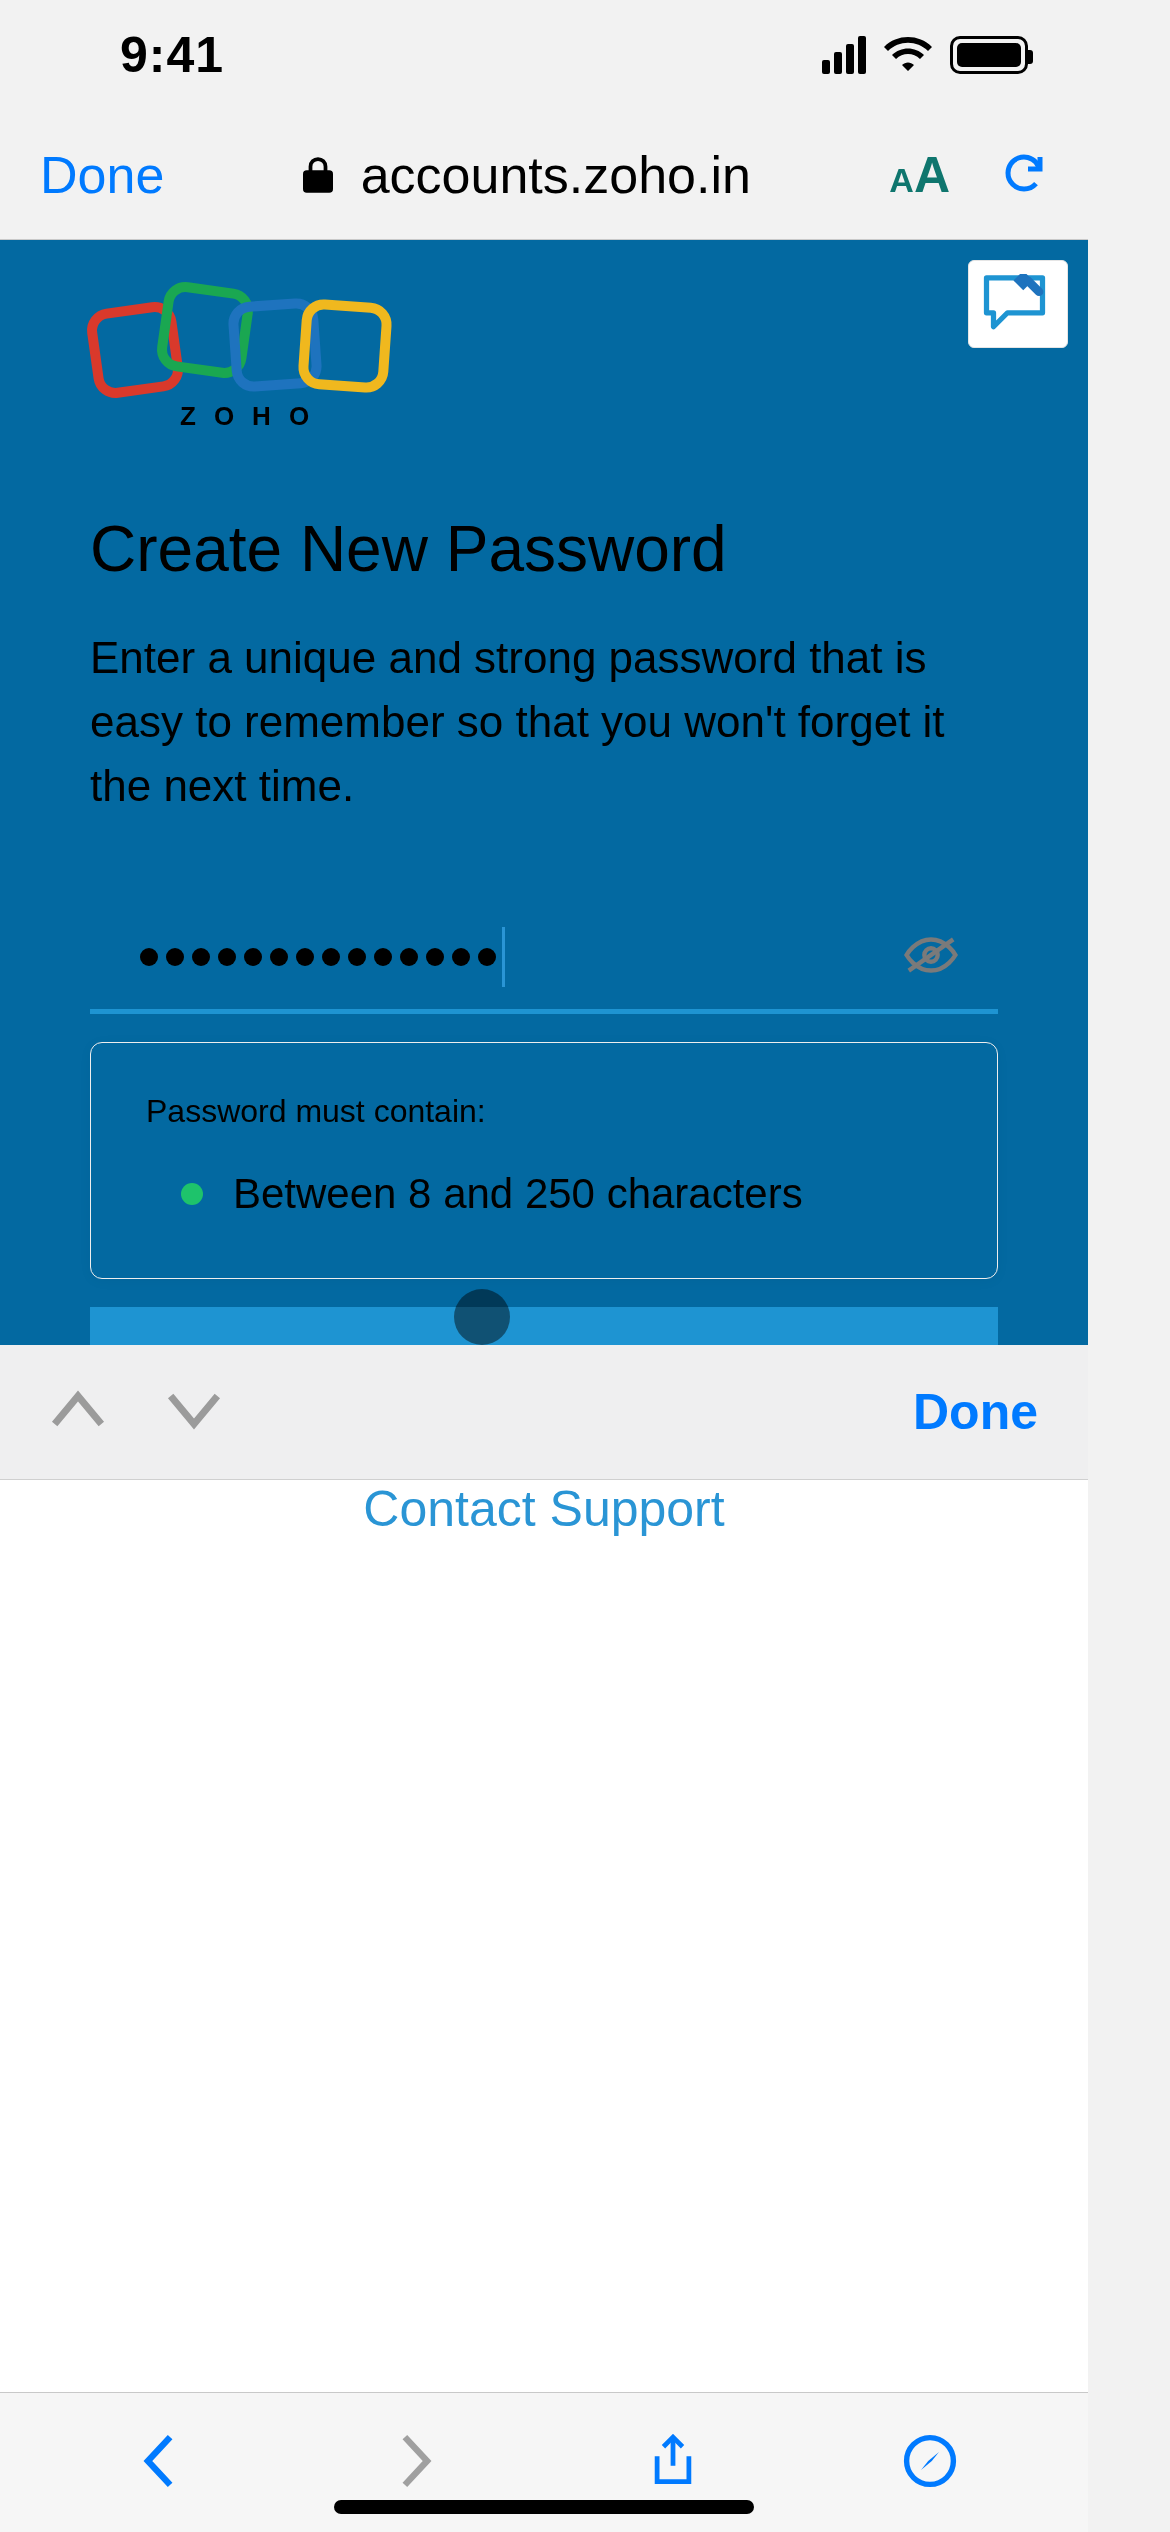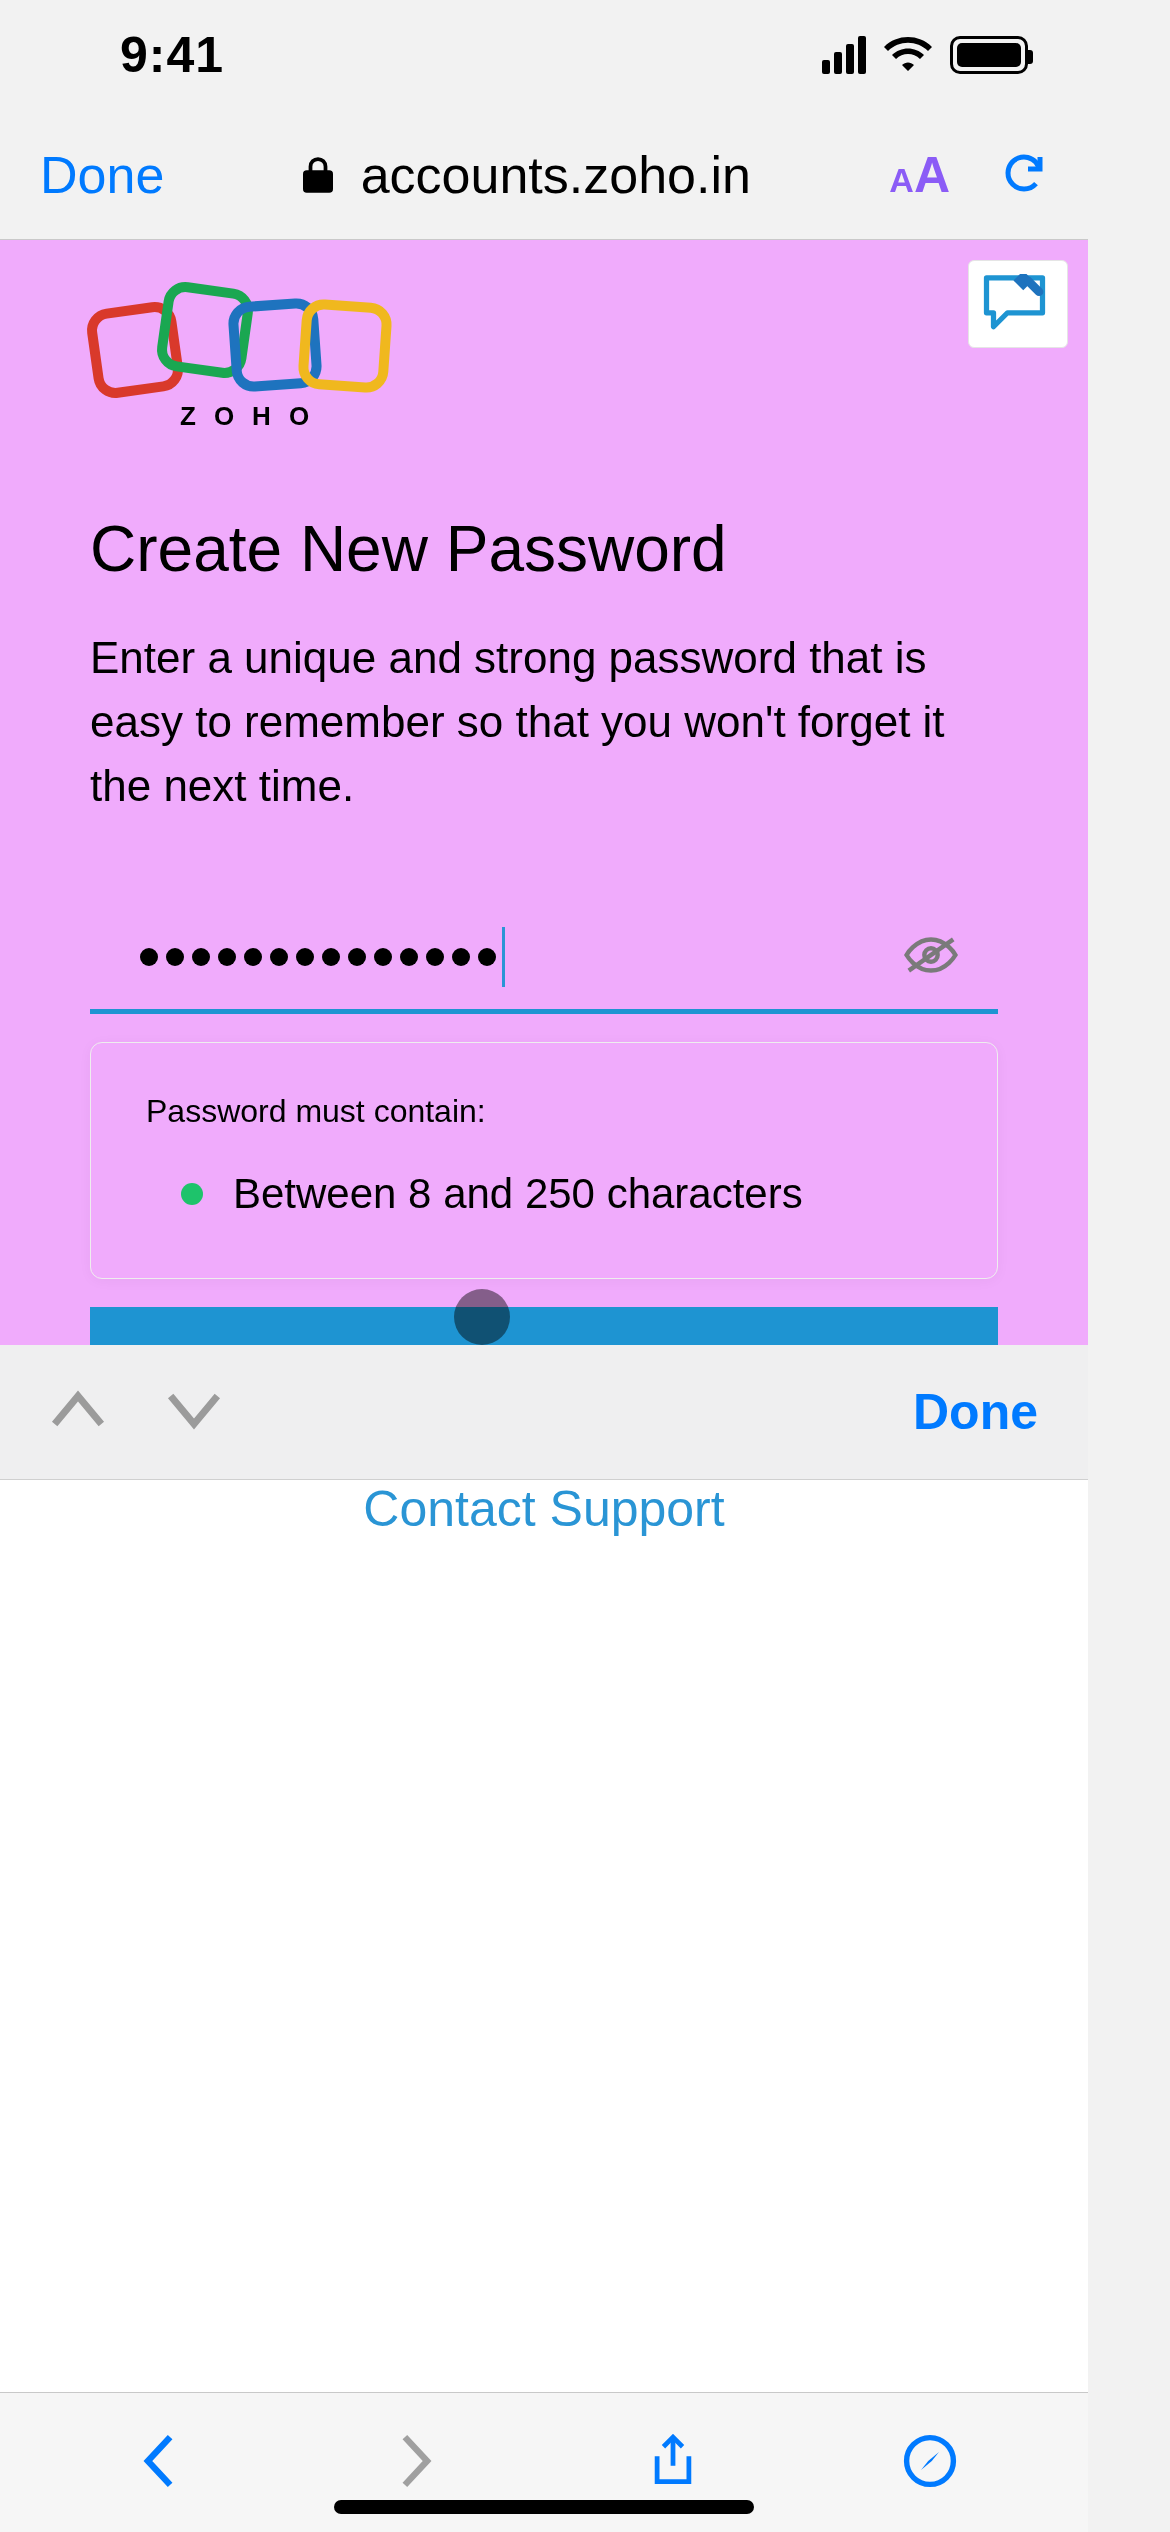--- a/index.html
+++ b/index.html
@@ -42,7 +42,7 @@
   .addr{display:flex;align-items:center;gap:28px;font-size:52px;font-weight:500;color:#000}
   .addr svg{width:30px;height:38px}
   .nav-right{display:flex;align-items:center;gap:50px}
-  .aa-icon{color:#8b5cf6;font-weight:600}
+  .aa-icon{color:#0f766e;font-weight:600}
   .aa-icon .small{font-size:34px}
   .aa-icon .big{font-size:50px}
   .reload-icon svg{width:48px;height:48px;stroke:#007aff}

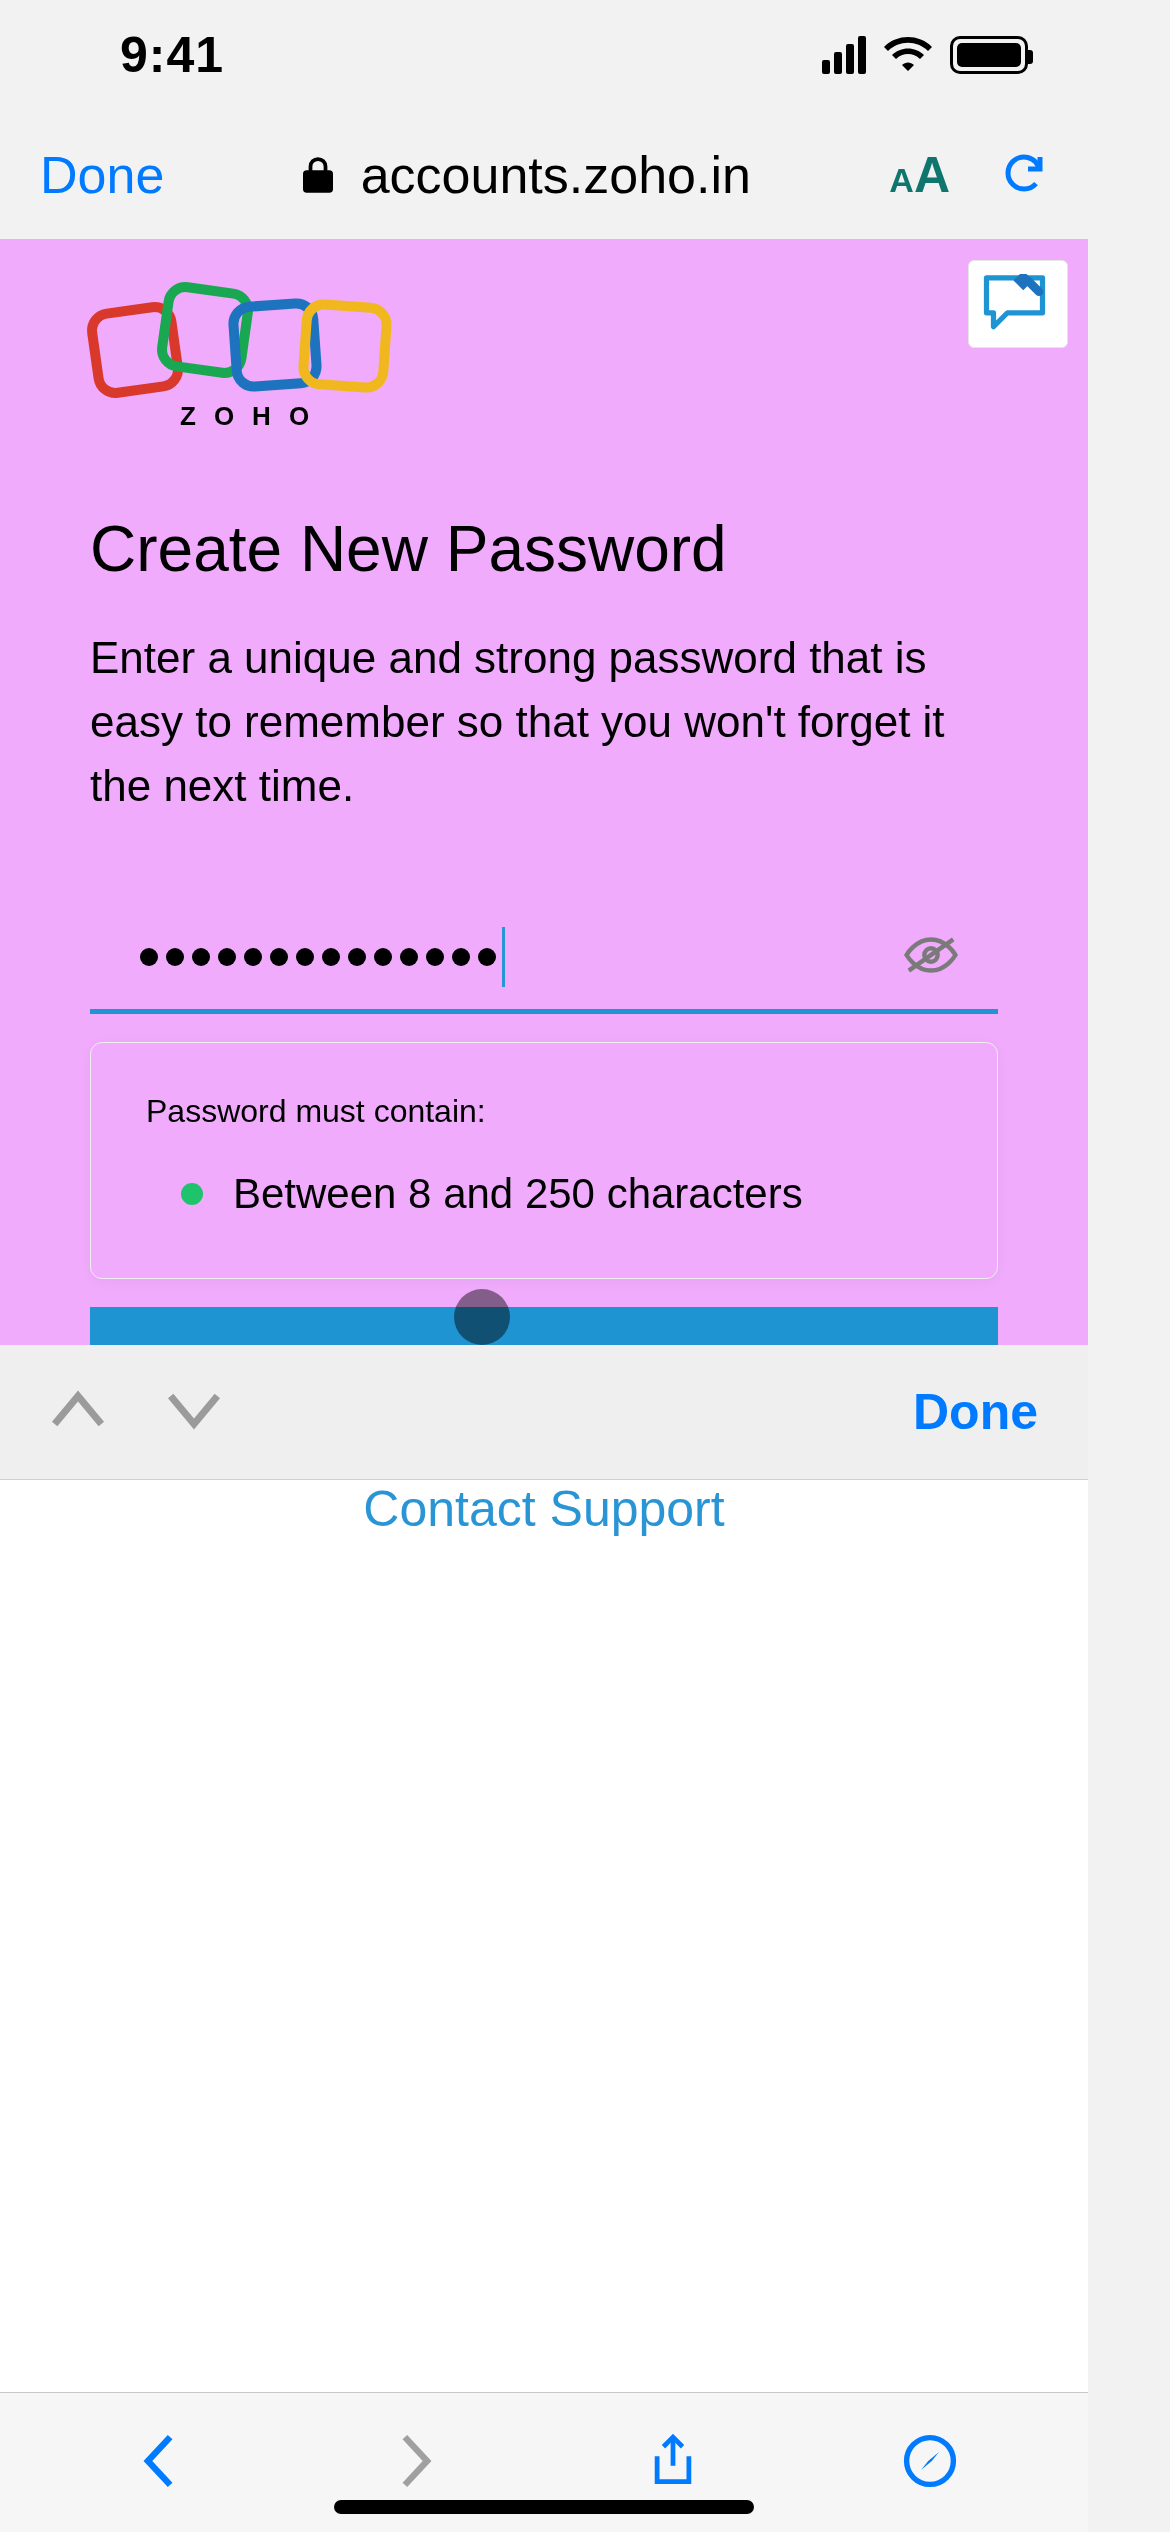--- a/index.html
+++ b/index.html
@@ -48,7 +48,7 @@
   .reload-icon svg{width:48px;height:48px;stroke:#007aff}
 
   
-  .page{background:#f0abfc; position:relative; height:1105px; overflow:hidden;}
+  .page{background:#0369a1; position:relative; height:1105px; overflow:hidden;}
   .feedback-btn{
     position:absolute; top:20px; right:20px; width:100px; height:88px;
     border:1px solid #e5e5e5; border-radius:6px; background:#fff;

